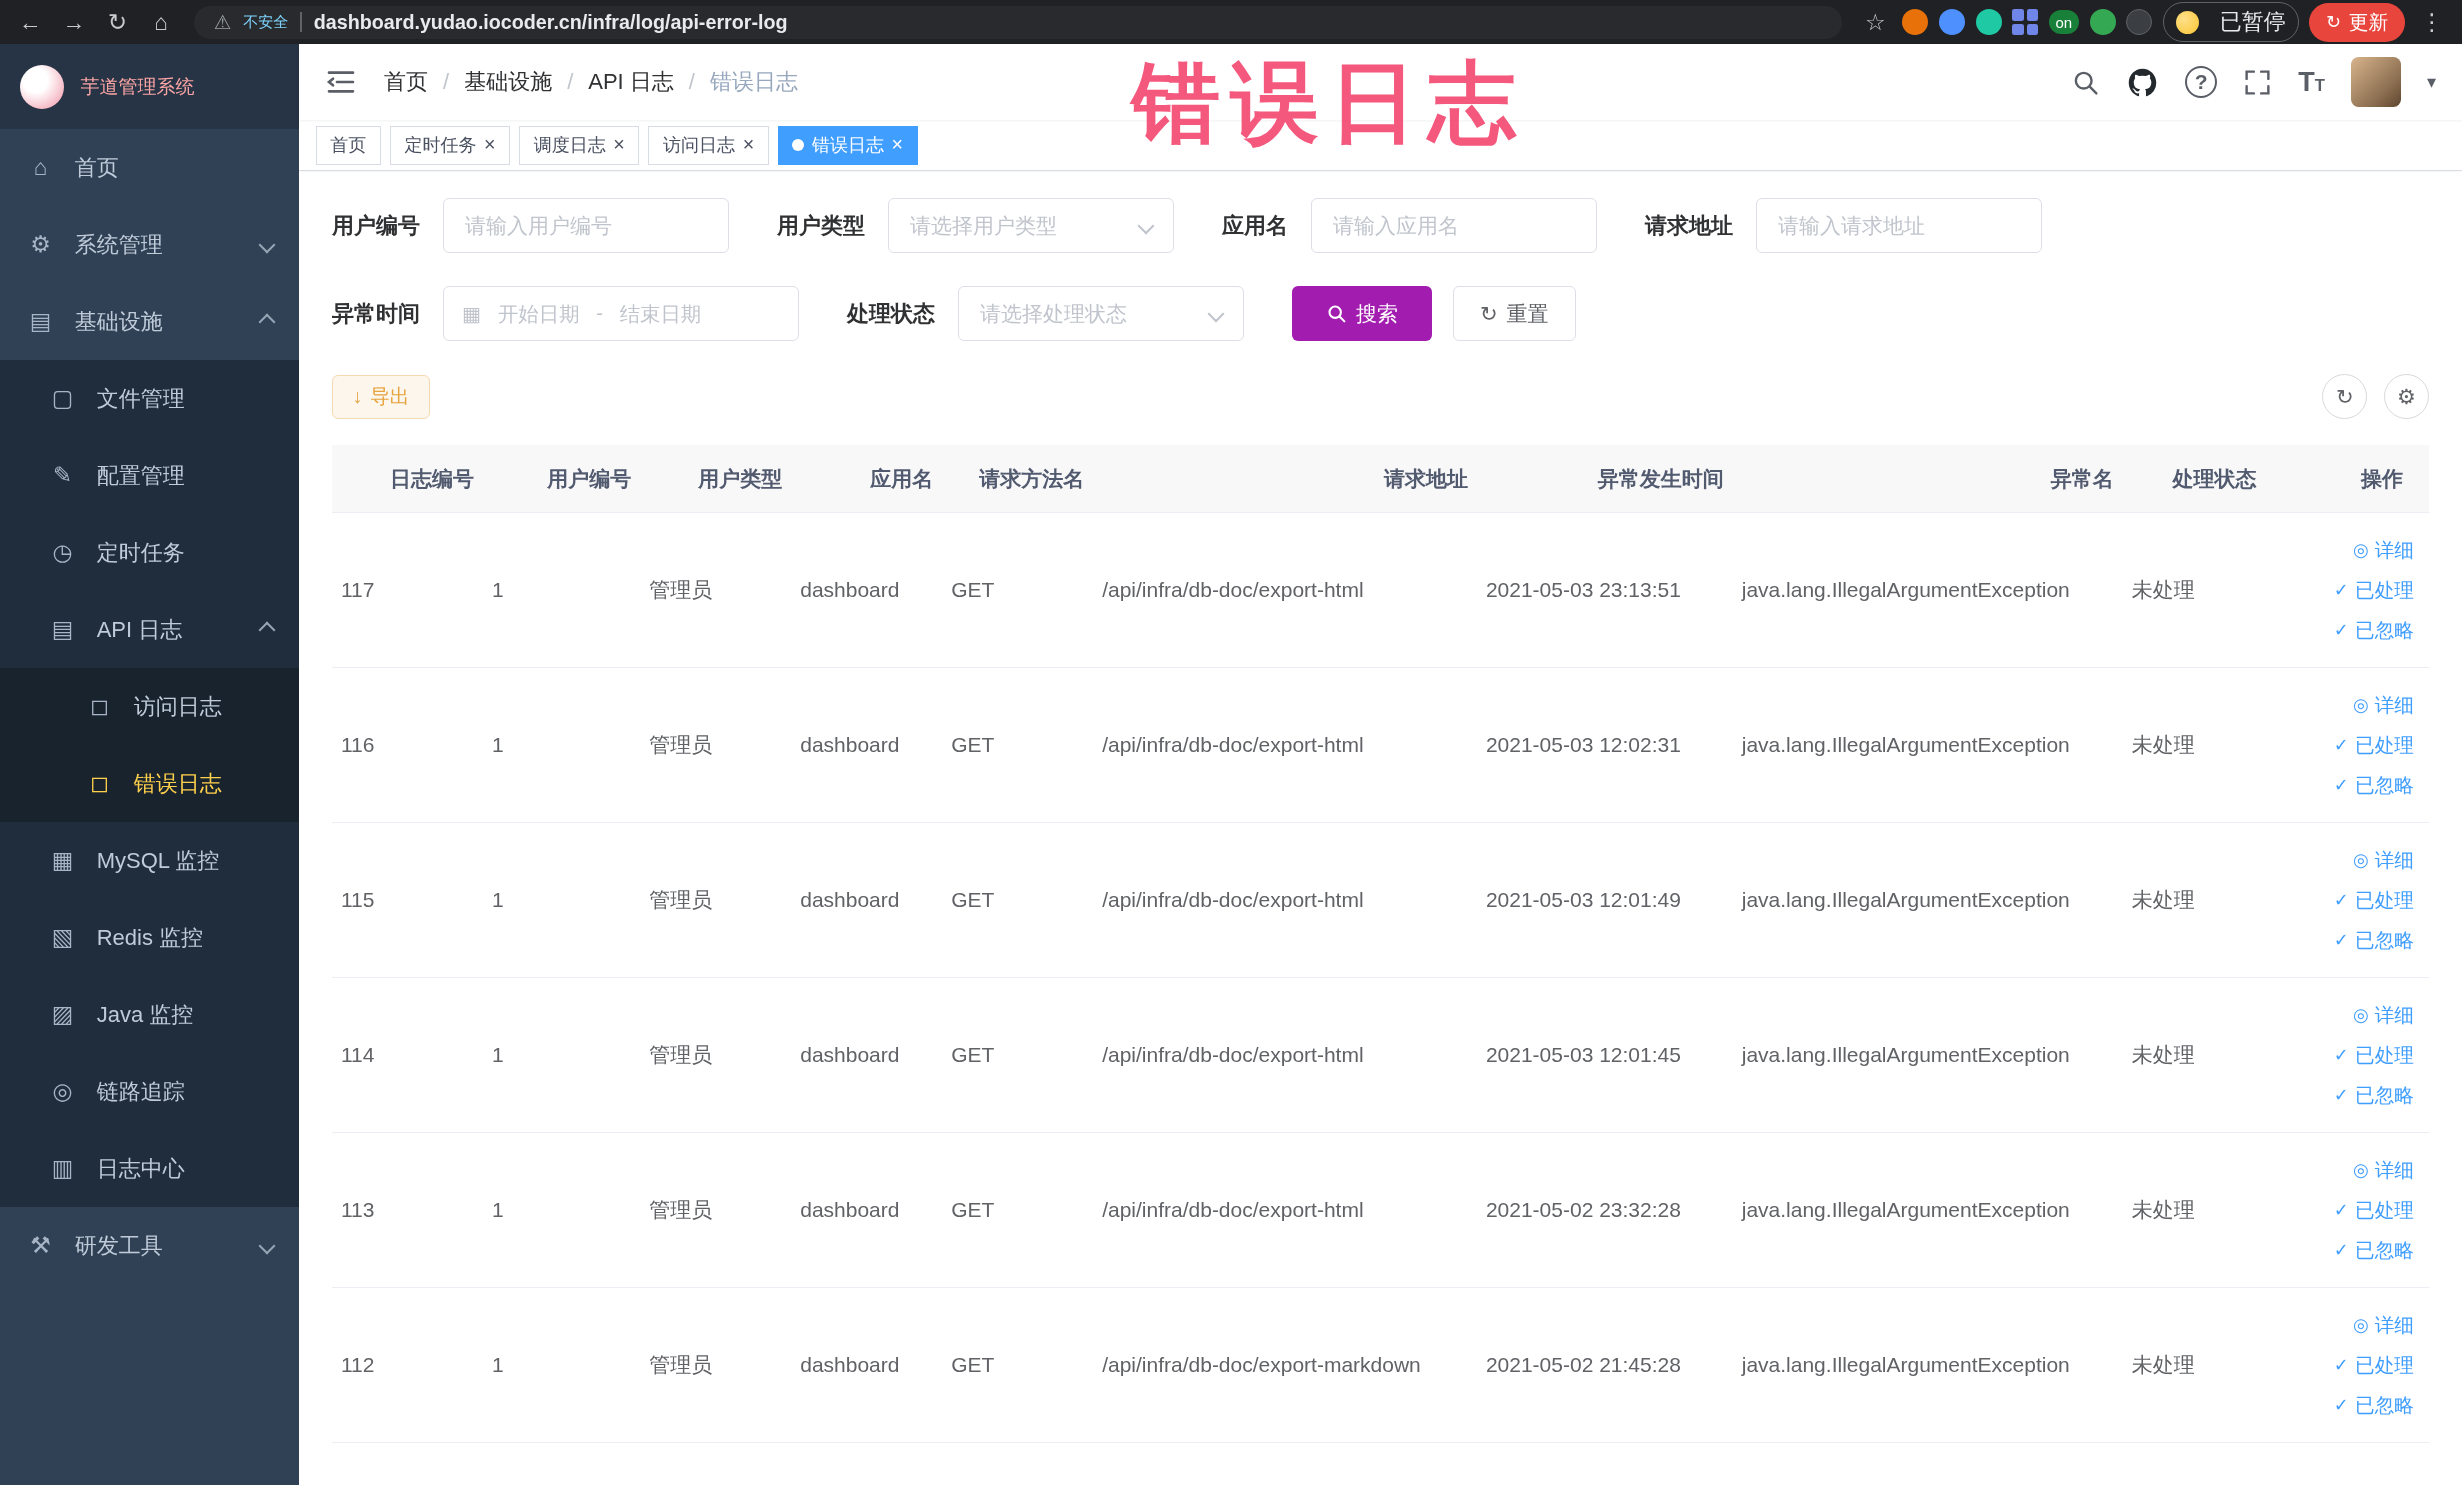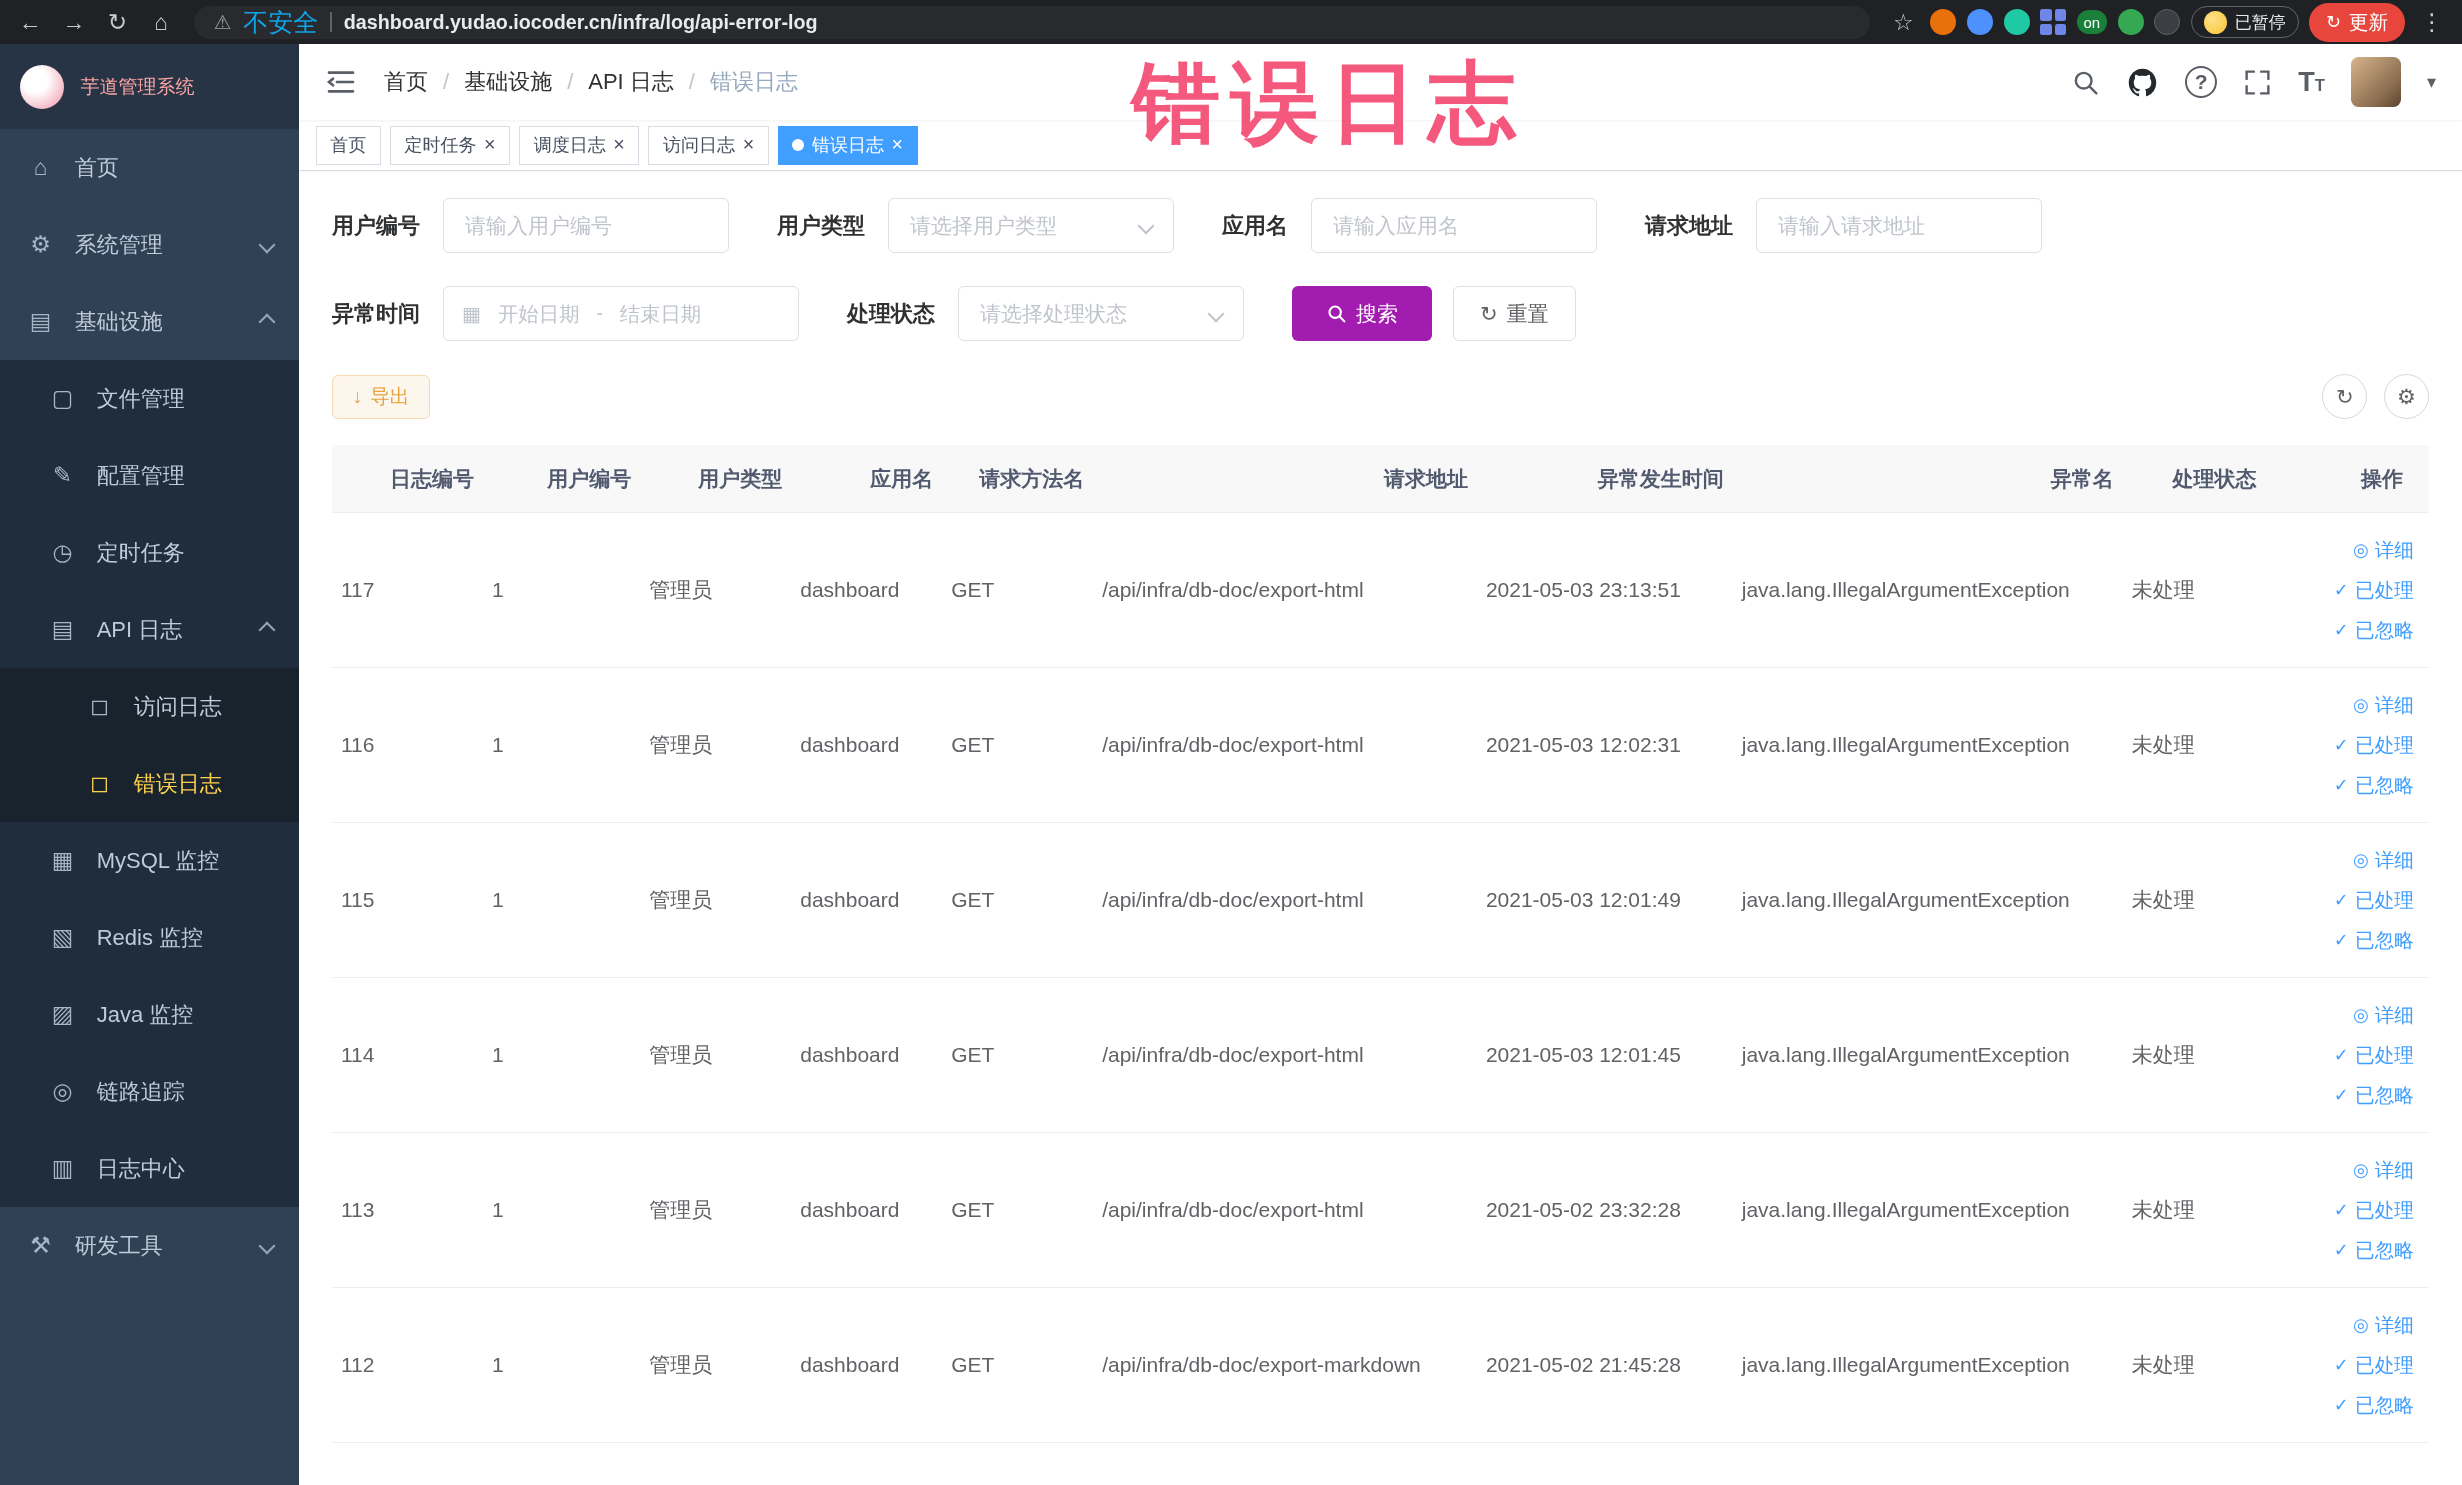--- a/index.html
+++ b/index.html
@@ -11,7 +11,7 @@
 .bicon{font-size:23px;width:33px;text-align:center;flex:none;cursor:pointer}
 .omnibox{flex:1;display:flex;align-items:center;gap:12px;background:#292a2d;border-radius:756px;height:33px;padding:0 19.7px;margin:0 6px;min-width:0}
 .warn-icon{color:#9aa0a6;font-size:19.7px}
-.warn-text{color:#0ea5e9;font-size:25px;flex:none}
+.warn-text{color:#7dd3fc;font-size:15px;flex:none}
 .om-div{width:1.5px;height:19.7px;background:#5f6368;flex:none}
 .url{color:#e8eaed;font-size:19.7px;white-space:nowrap;overflow:hidden;font-weight:700}
 .extdot{width:26px;height:26px;border-radius:50%;flex:none;cursor:pointer}

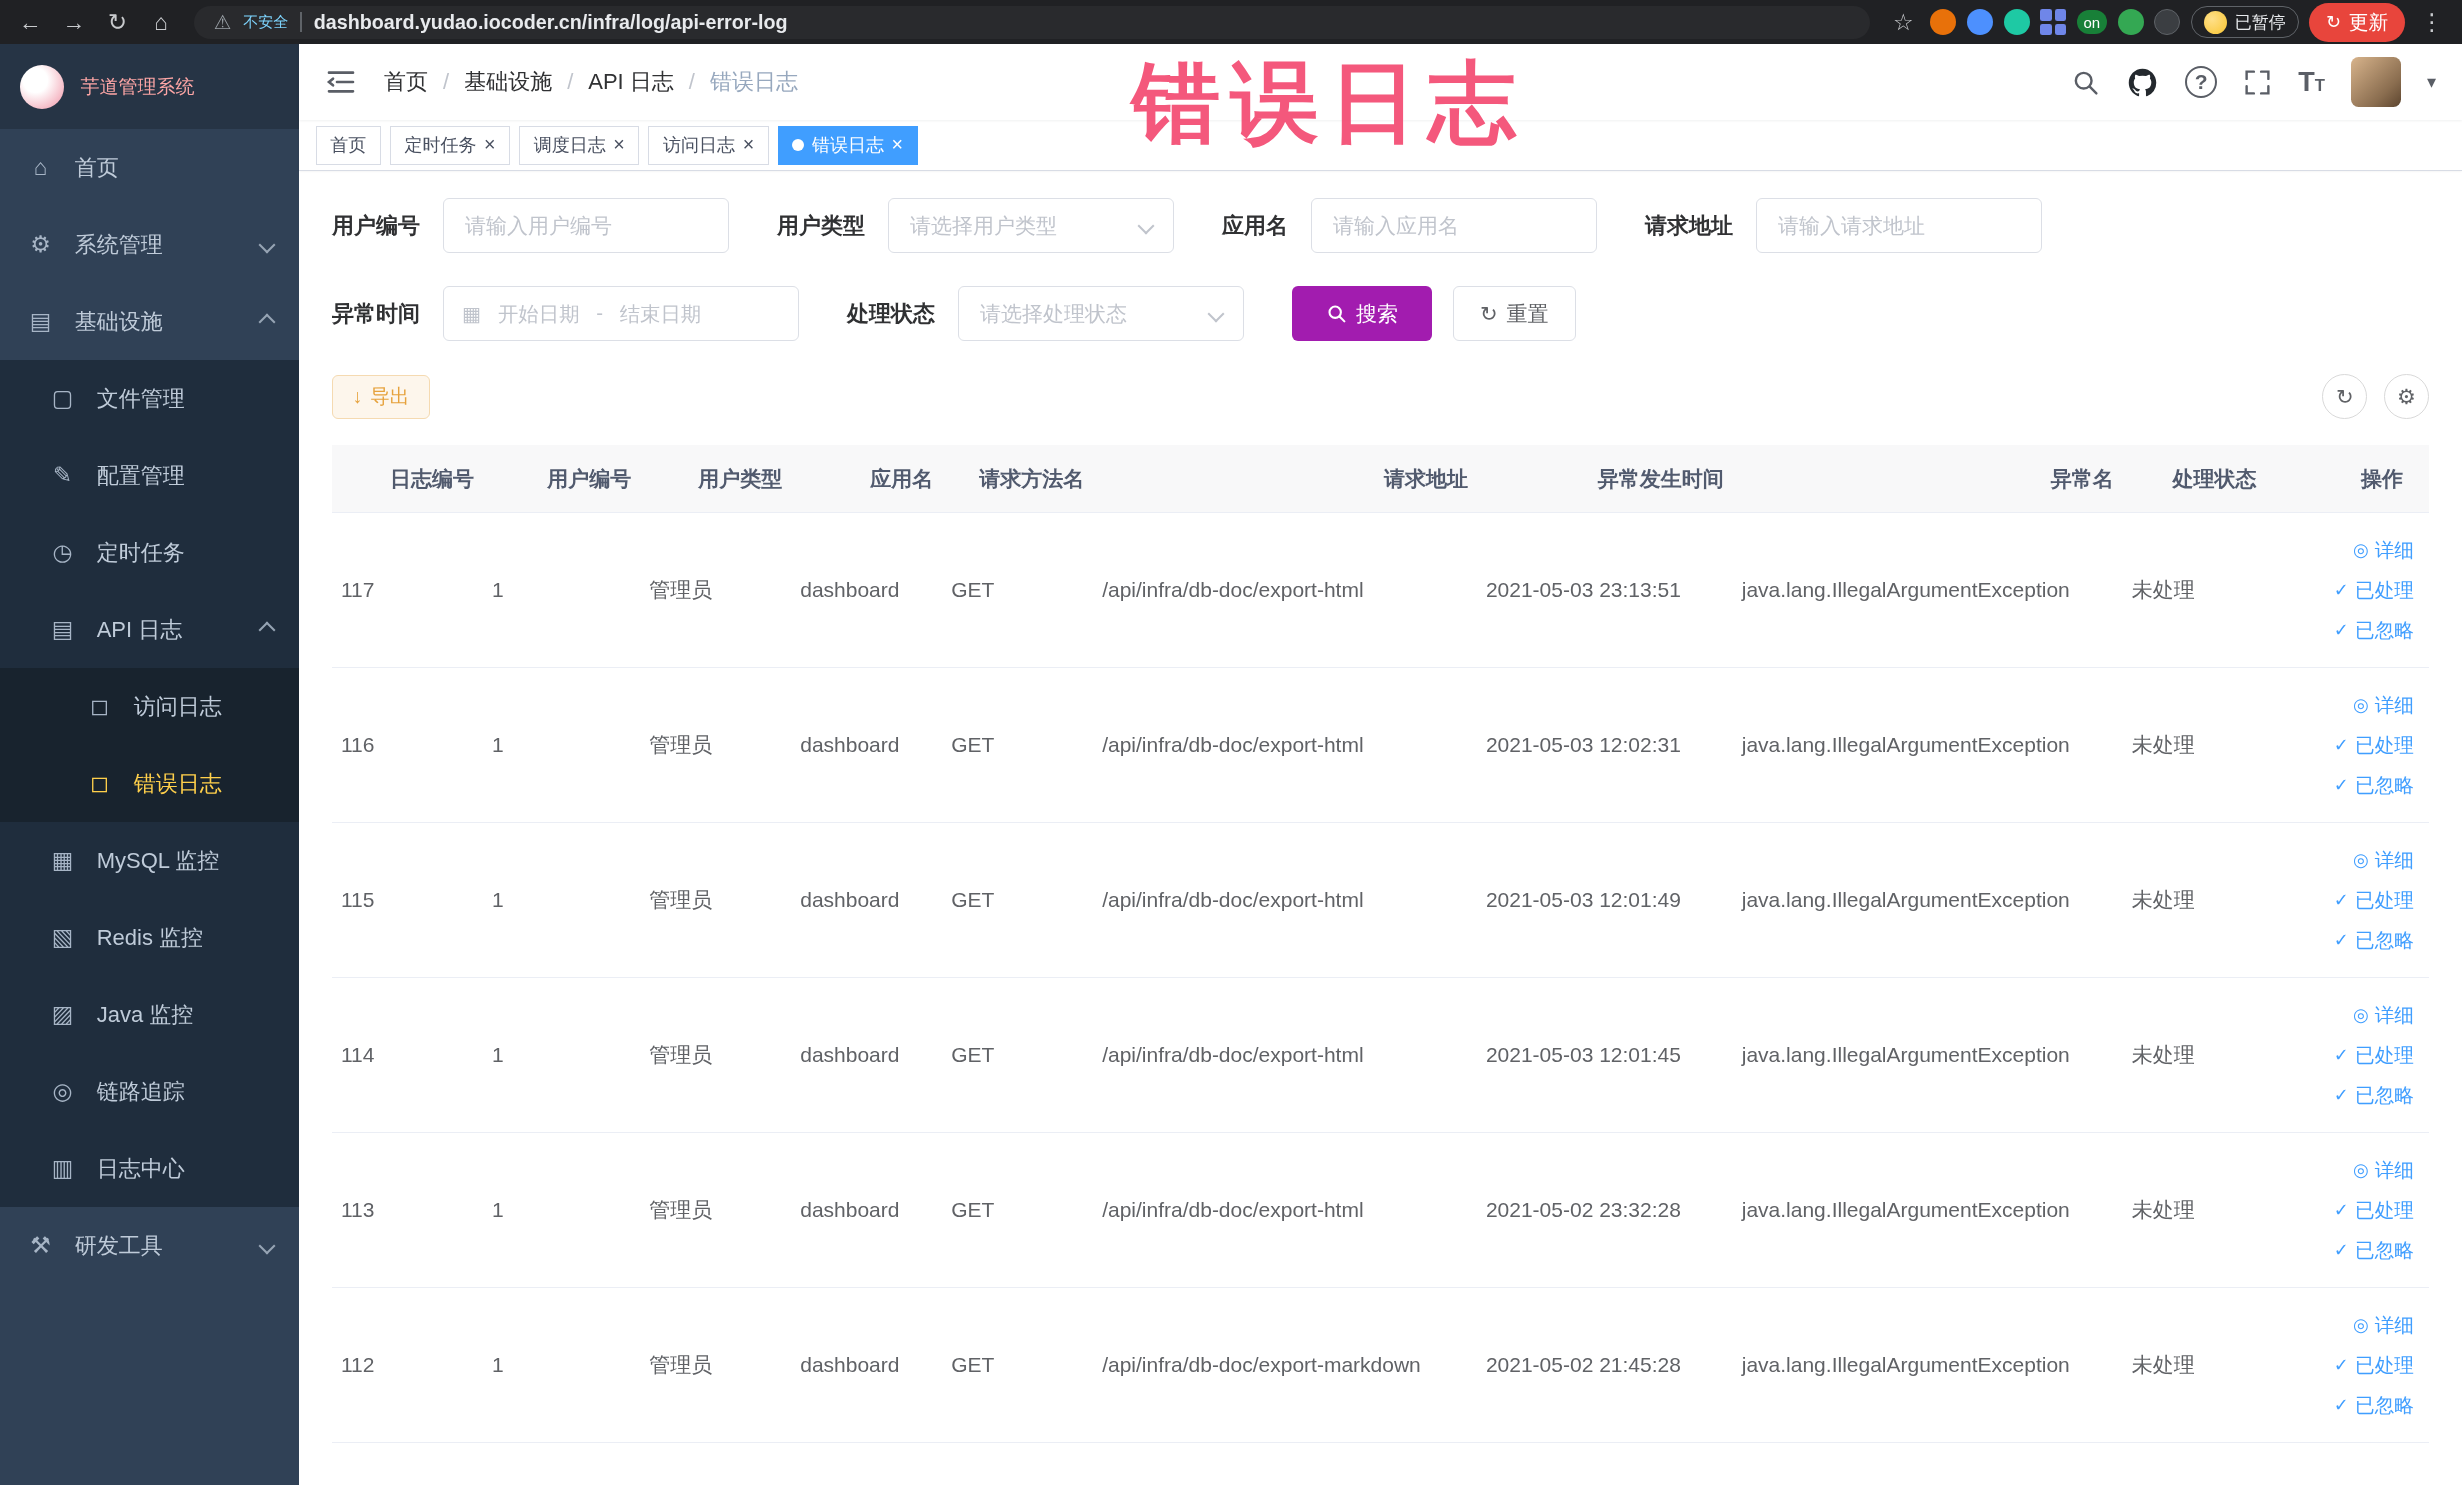--- a/index.html
+++ b/index.html
@@ -18,7 +18,7 @@
 .ext-grid{width:26px;height:26px;flex:none;display:grid;grid-template-columns:1fr 1fr;gap:3px;cursor:pointer}
 .ext-grid i{background:#6f86e8;border-radius:2.3px}
 .on-badge{background:#188038;color:#fff;font-size:15px;padding:3.8px 6.8px;border-radius:12px;flex:none;cursor:pointer}
-.pause{display:flex;align-items:center;gap:8px;border:1.5px solid #5f6368;border-radius:756px;padding:3.8px 12px;font-size:17px;color:#e8eaed;flex:none;cursor:pointer}
+.pause{display:flex;align-items:center;gap:21px;border:1.5px solid #5f6368;border-radius:756px;padding:3.8px 12px;font-size:22px;color:#e8eaed;flex:none;cursor:pointer}
 .face{width:23px;height:23px;border-radius:50%;background:radial-gradient(circle at 35% 35%,#ffe08a,#f9c531);flex:none}
 .update{display:flex;align-items:center;gap:7.6px;background:#e8453c;border-radius:756px;padding:6px 16.7px;color:#fff;font-size:19.7px;flex:none;cursor:pointer}
 .update .u-ic{font-size:18px}

